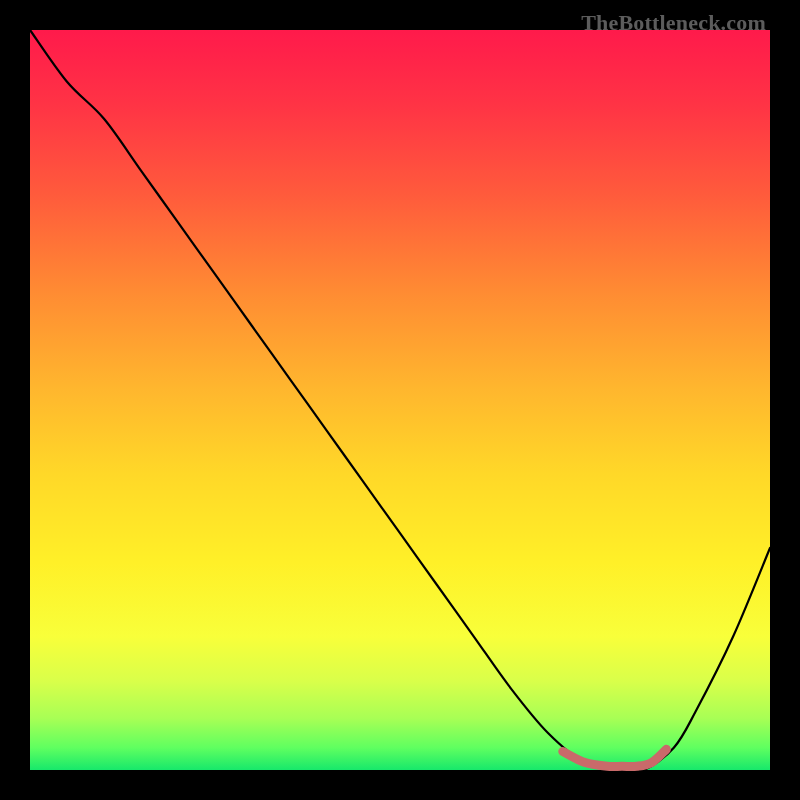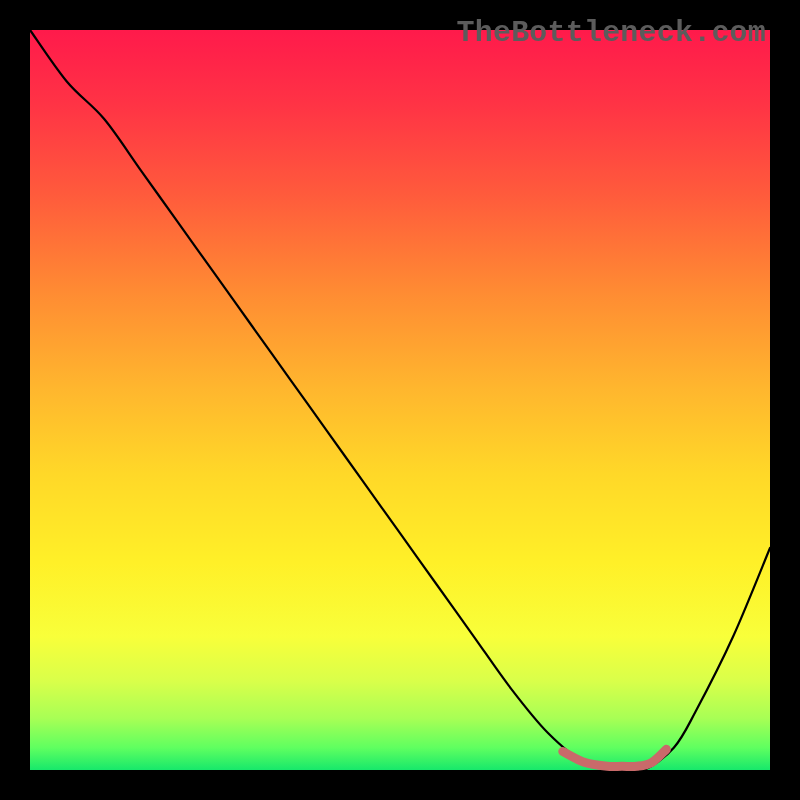--- a/index.html
+++ b/index.html
@@ -27,10 +27,10 @@
   }
   .watermark {
     position: absolute;
-    top: 16px;
+    top: 10px;
     right: 34px;
-    font-family: Liberation Mono, monospace;
-    font-size: 30px;
+    font-family: Liberation Serif, serif;
+    font-size: 22px;
     font-weight: bold;
     color: #5c5c5c;
     letter-spacing: 0.2px;

